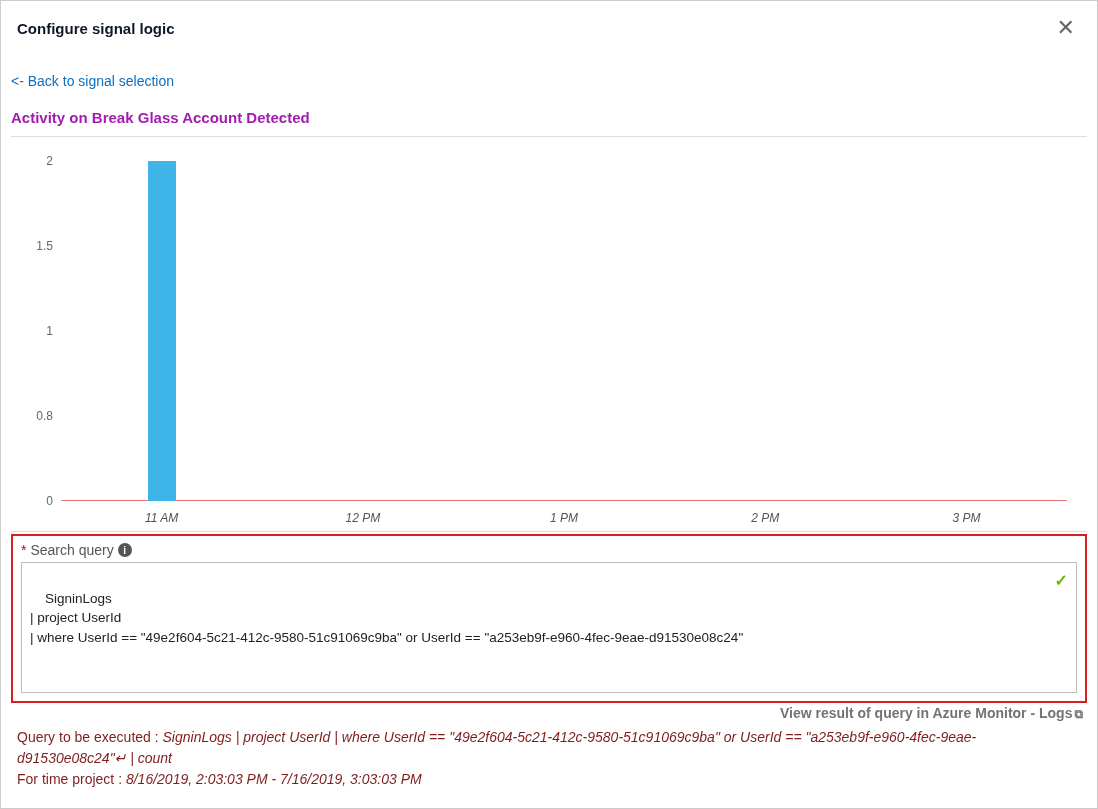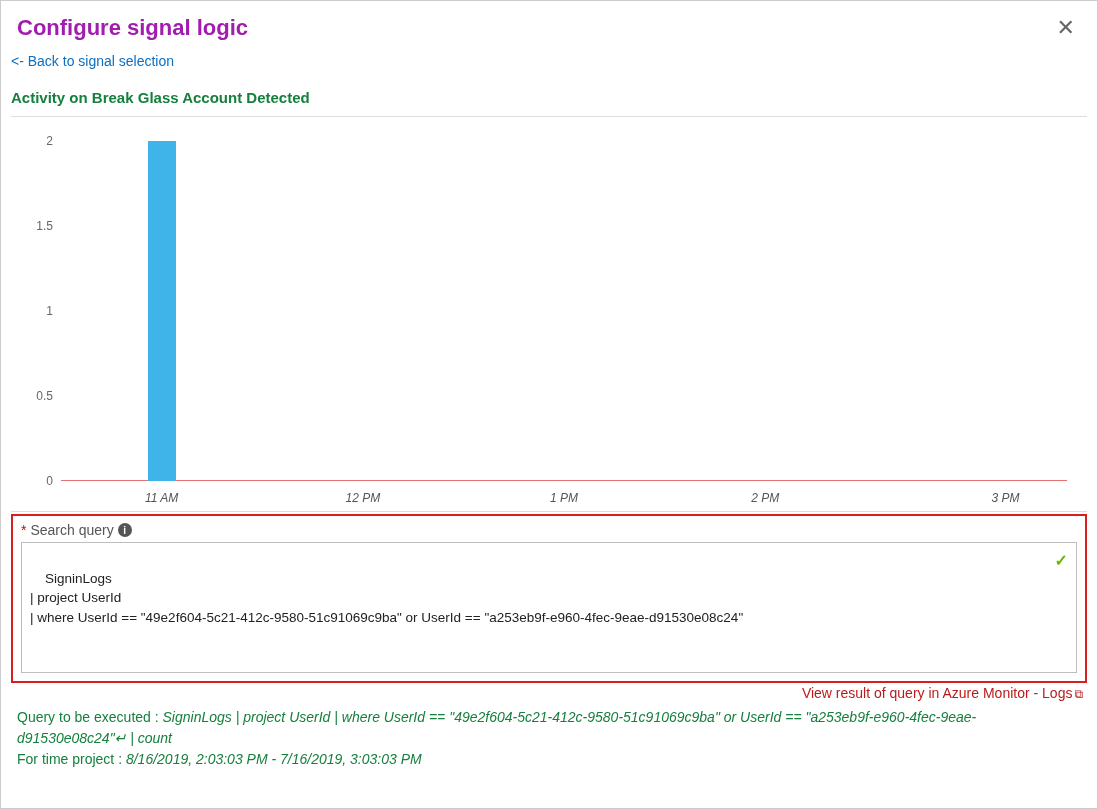--- a/index.html
+++ b/index.html
@@ -22,9 +22,9 @@
       padding: 4px 6px 8px 6px;
     }
     .page-title {
-      font-size: 22px;
+      font-size: 15px;
       font-weight: 600;
-      color: #a21caf;
+      color: #0f172a;
     }
     .close-btn {
       font-size: 22px;

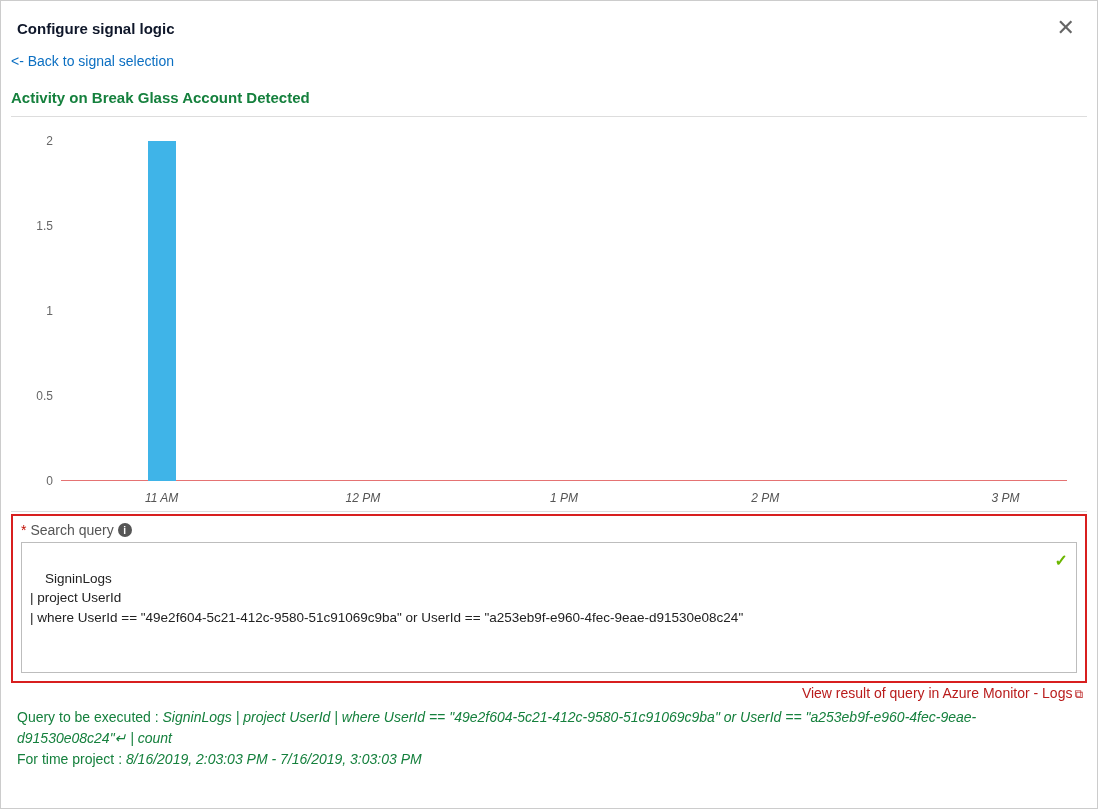--- a/index.html
+++ b/index.html
@@ -40,6 +40,7 @@
       padding: 4px 2px 10px 0px;
       cursor: pointer;
       display: inline-block;
+      margin-top: 20px;
     }
     .subtitle {
       font-size: 15px;

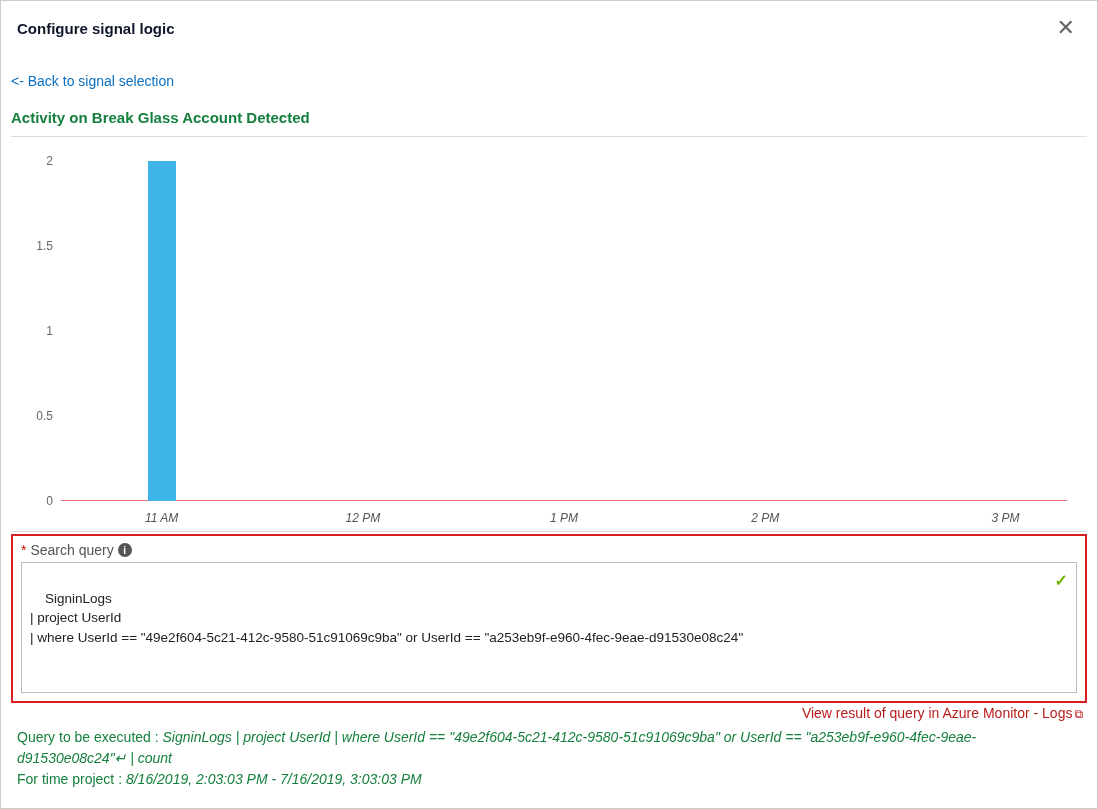--- a/index.html
+++ b/index.html
@@ -45,7 +45,7 @@
     .subtitle {
       font-size: 15px;
       font-weight: 700;
-      color: #15803d;
+      color: #a21caf;
       padding: 10px 0 6px 0;
     }
     .chart-wrap {

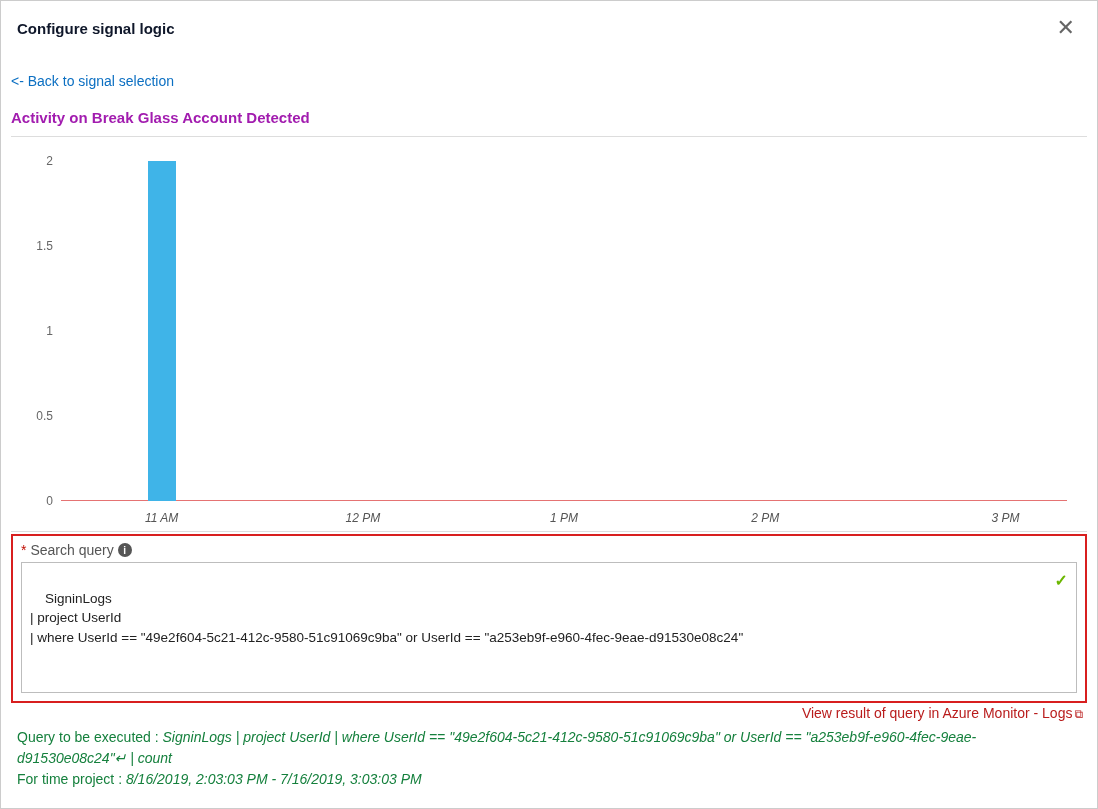--- a/index.html
+++ b/index.html
@@ -190,7 +190,7 @@
   <div class="chart" id="chart">
     <div class="yaxis" id="yaxis">
         <div class="ytick" style="bottom: 0%;">0</div>
-        <div class="ytick" style="bottom: 25%;">0.5</div>
+        <div class="ytick" style="bottom: 25%;">0.8</div>
         <div class="ytick" style="bottom: 50%;">1</div>
         <div class="ytick" style="bottom: 75%;">1.5</div>
         <div class="ytick" style="bottom: 100%;">2</div>

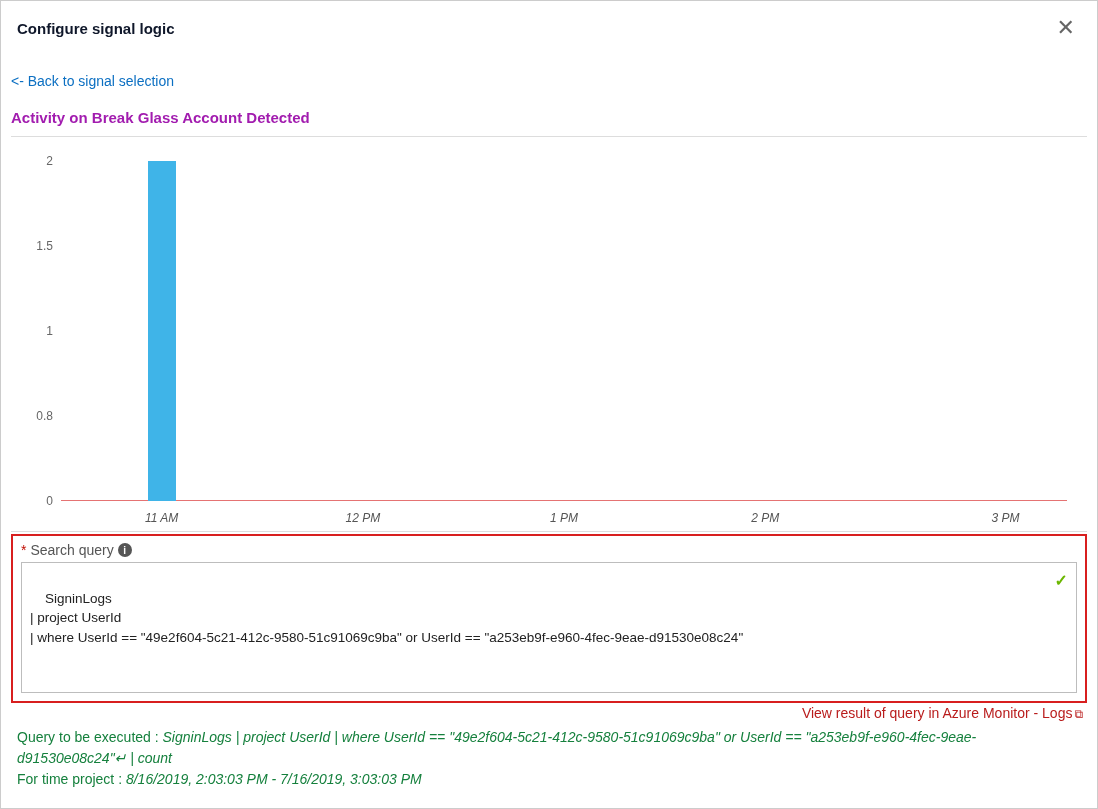--- a/index.html
+++ b/index.html
@@ -204,7 +204,7 @@
         <div class="xtick" style="left: 30%;">12 PM</div>
         <div class="xtick" style="left: 50%;">1 PM</div>
         <div class="xtick" style="left: 70%; text-align: center;">2 PM</div>
-        <div class="xtick" style="left: 90%; margin-left: 39px;">3 PM</div>
+        <div class="xtick" style="left: 90%;">3 PM</div>
       </div>
   </div>
 </div>

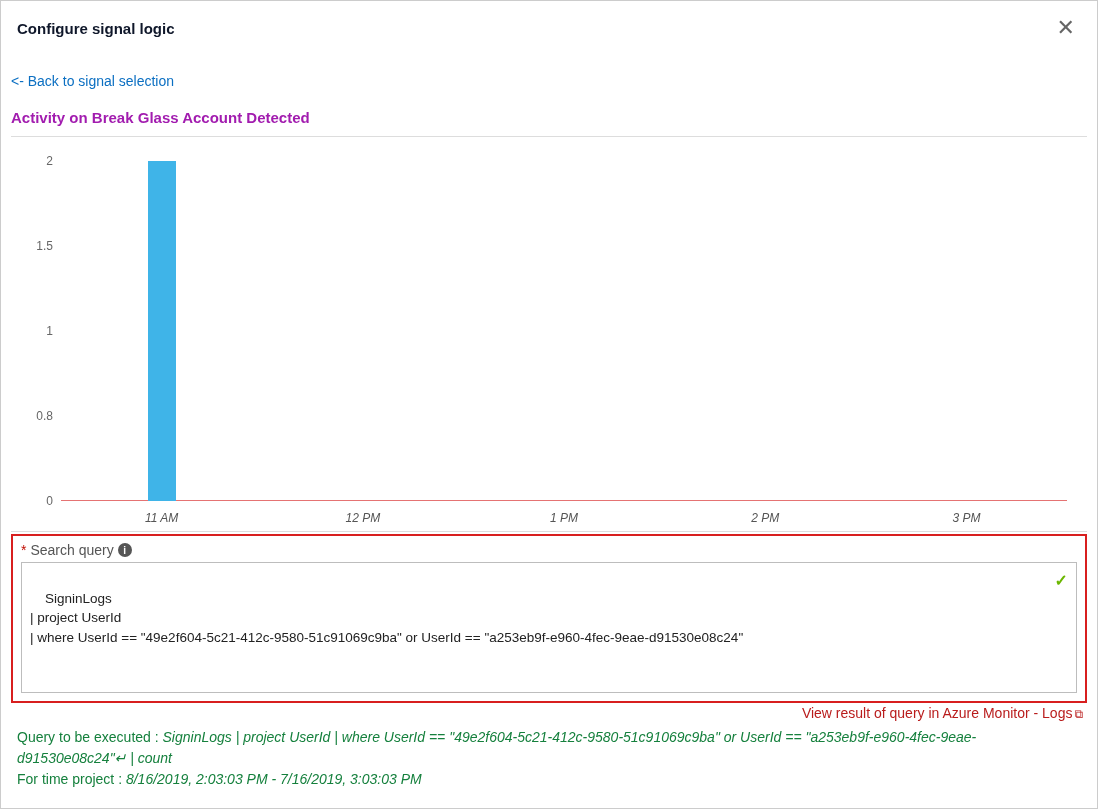--- a/index.html
+++ b/index.html
@@ -154,9 +154,10 @@
       padding: 2px 4px;
     }
     .result-link {
-      color: #b91c1c;
+      color: #737373;
       font-size: 14px;
       cursor: pointer;
+      font-weight: bold;
     }
     .ext-icon {
       font-size: 12px;

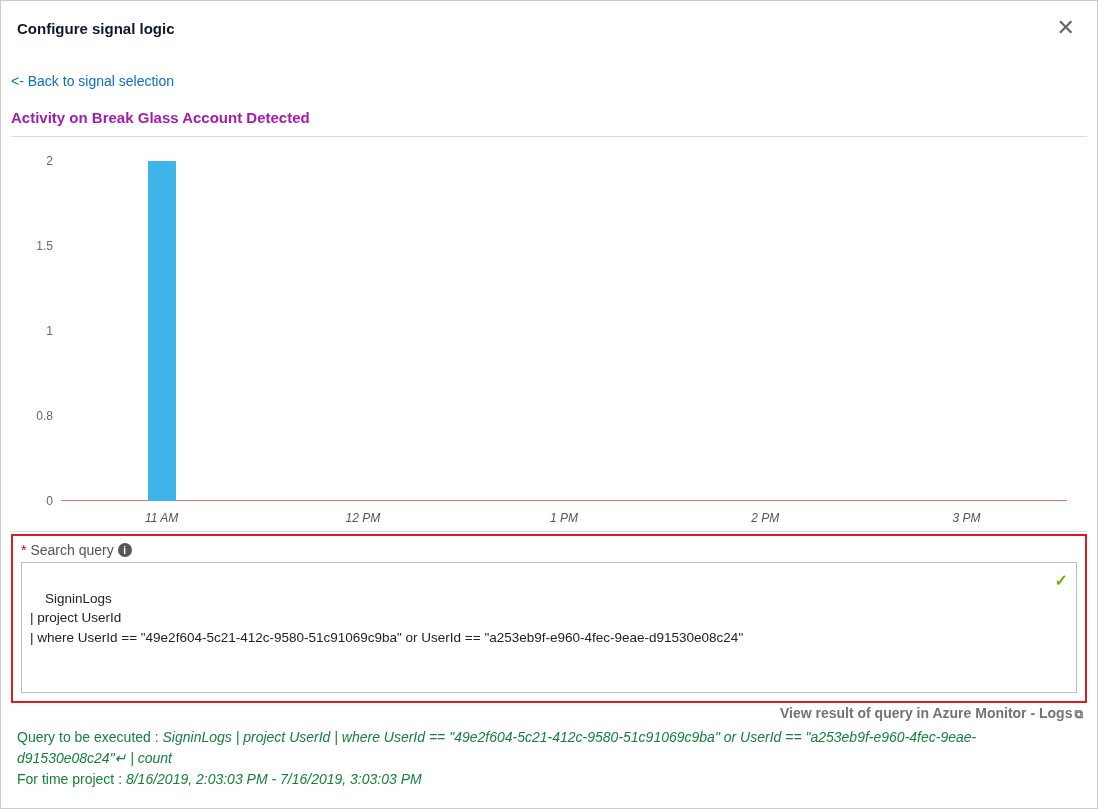--- a/index.html
+++ b/index.html
@@ -165,7 +165,7 @@
     }
     .query-desc {
       padding: 4px 6px 6px 6px;
-      color: #15803d;
+      color: #7f1d1d;
       font-size: 14px;
       line-height: 1.5;
     }

